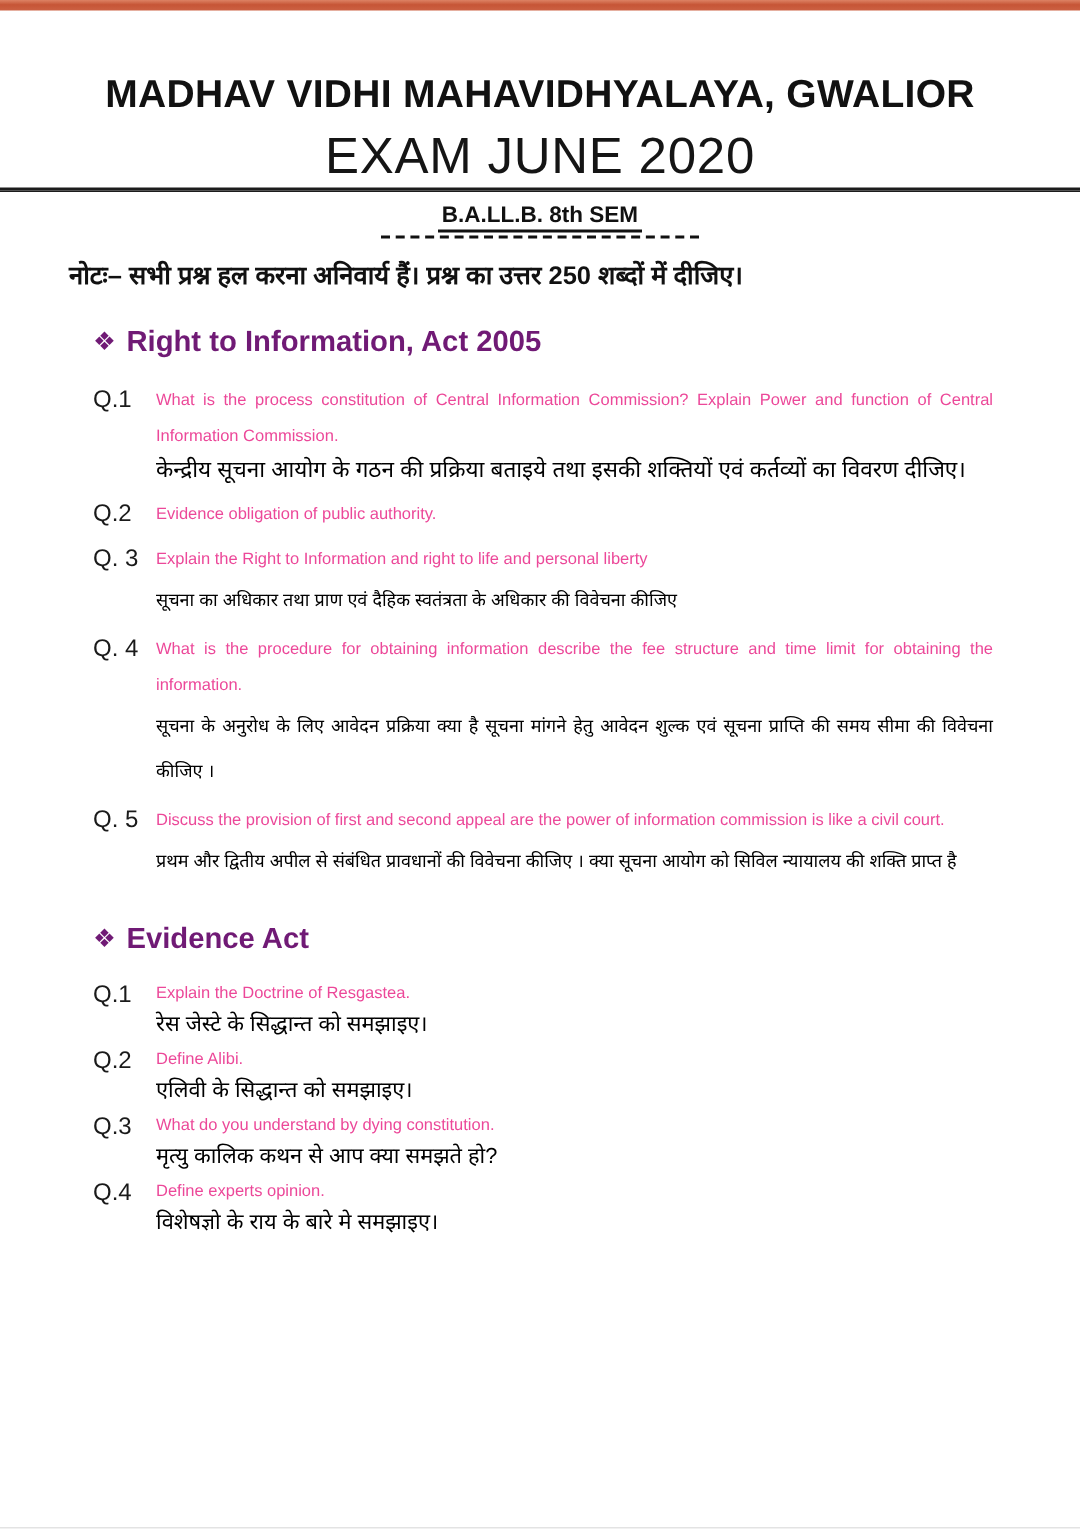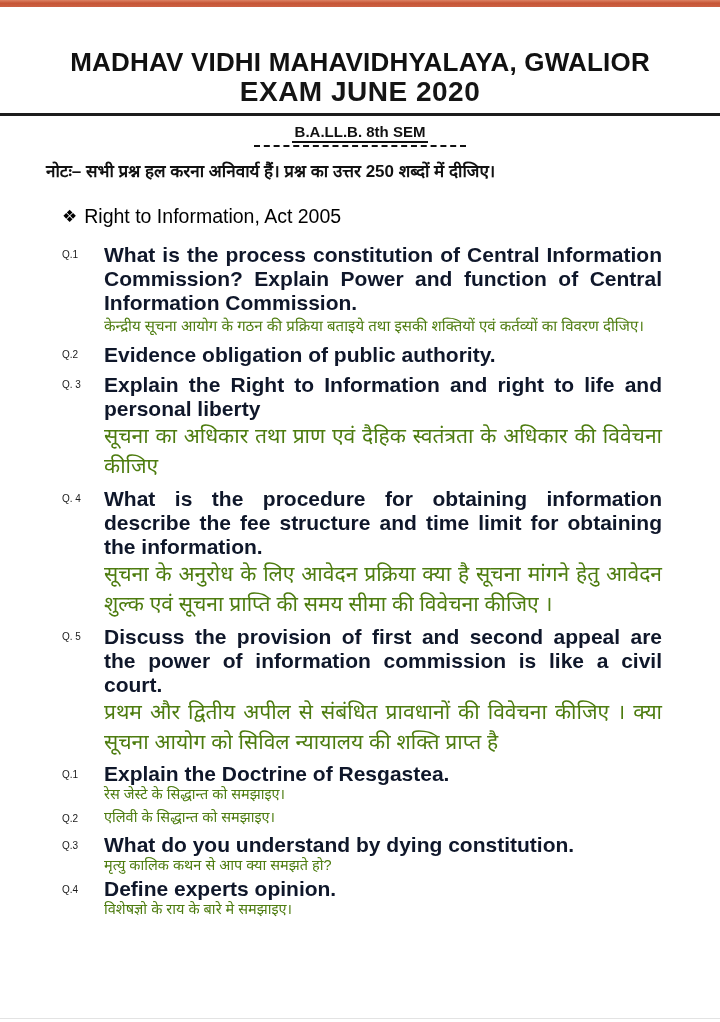--- a/index.html
+++ b/index.html
@@ -19,7 +19,7 @@
     line-height:30px; color:#111;
   }
   .exam {
-    font-size:28px; font-weight:700; letter-spacing:0.5px;
+    margin-top:12px; font-size:34px; font-weight:400; letter-spacing:0.5px;
     line-height:30px; color:#151515;
   }
   .double-rule {

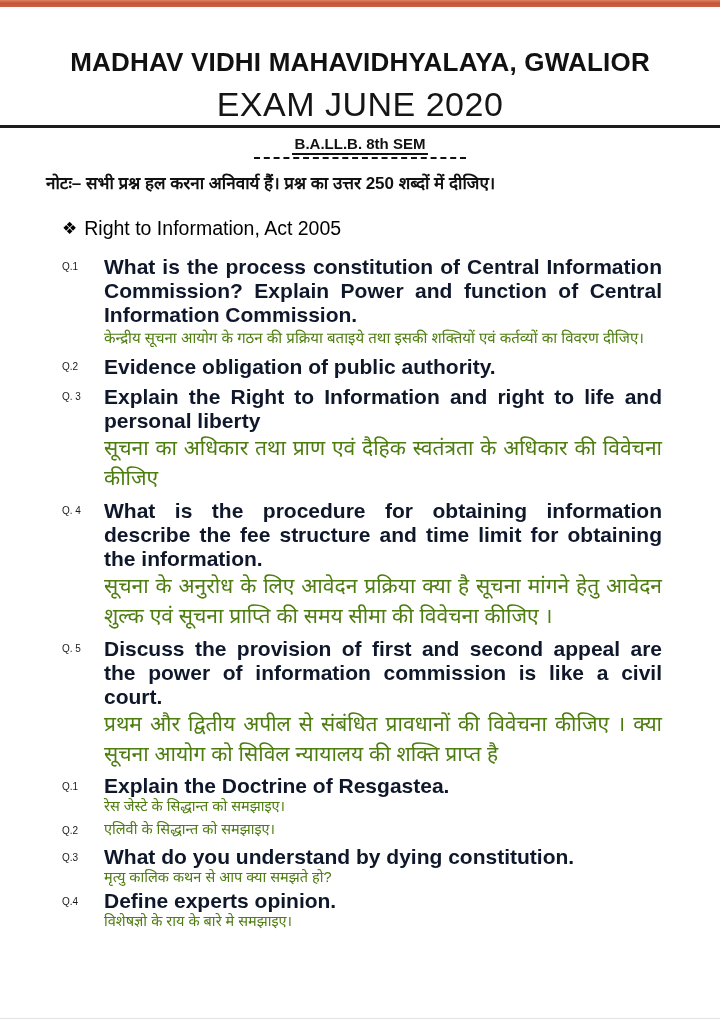--- a/index.html
+++ b/index.html
@@ -35,7 +35,7 @@
   .content { padding:0 44px 0 46px; }
   .note { margin-top:13px; font-size:17px; font-weight:700; line-height:24px; color:#111; }
   .section { margin-left:16px; }
-  .sec-title { margin-top:21px; margin-bottom:15px; font-size:19.5px; font-weight:400; color:#000000; }
+  .sec-title { margin-top:21px; margin-bottom:15px; font-size:19.5px; font-weight:700; color:#701a75; }
   .bullet { font-size:17px; margin-right:7px; position:relative; top:-1px; }
   .q-row { display:flex; margin-bottom:6px; padding-right:14px; }
   .qnum { width:42px; flex:0 0 42px; font-size:10px; line-height:24px; color:#1a1a1a; }

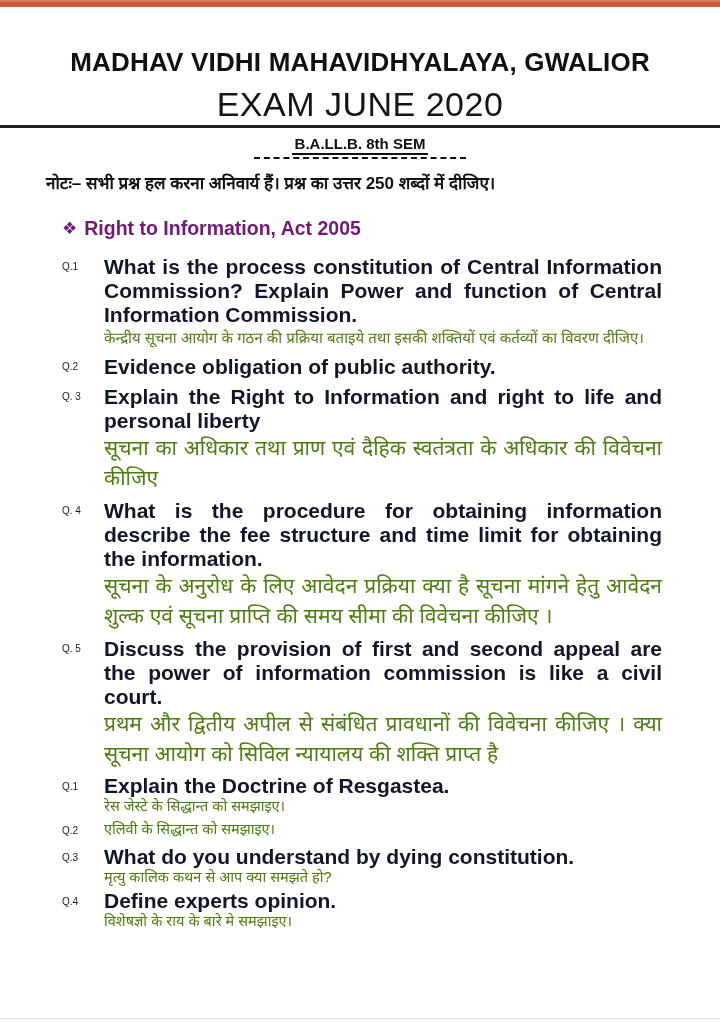--- a/index.html
+++ b/index.html
@@ -38,7 +38,7 @@
   .sec-title { margin-top:21px; margin-bottom:15px; font-size:19.5px; font-weight:700; color:#701a75; }
   .bullet { font-size:17px; margin-right:7px; position:relative; top:-1px; }
   .q-row { display:flex; margin-bottom:6px; padding-right:14px; }
-  .qnum { width:42px; flex:0 0 42px; font-size:10px; line-height:24px; color:#1a1a1a; }
+  .qnum { width:42px; flex:0 0 42px; font-size:16px; line-height:24px; color:#1a1a1a; }
   .qtext { flex:1; }
   .eng { font-size:21px; line-height:24px; text-align:justify; color:#0f172a;font-weight:bold; }
   .hin { font-size:15px; line-height:22px; color:#4d7c0f; text-align:justify; }

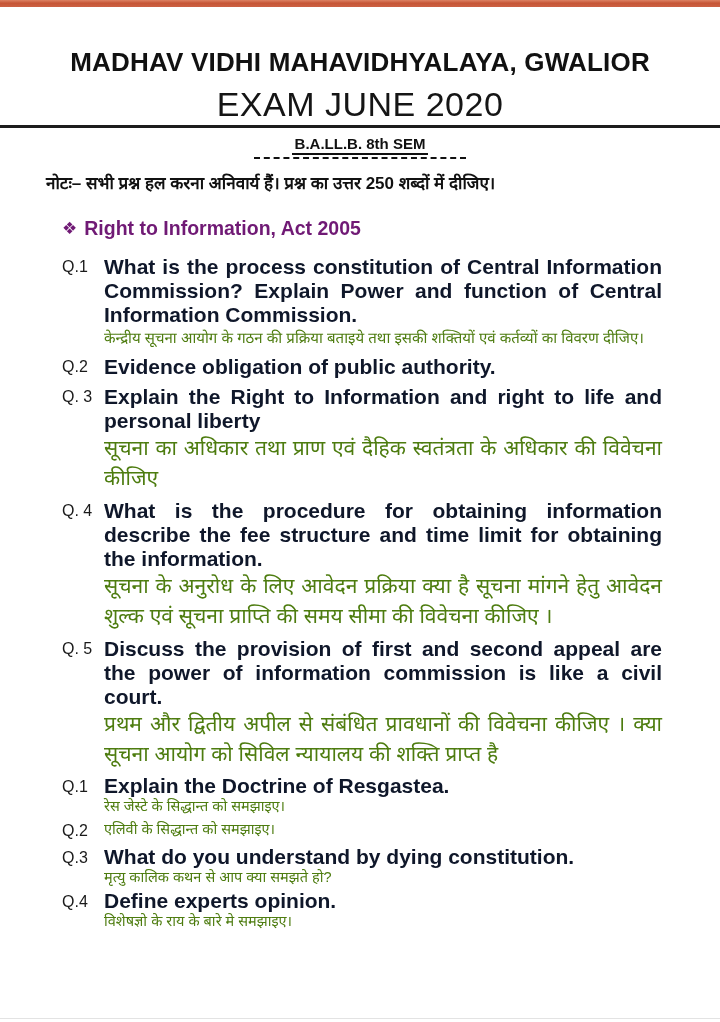--- a/index.html
+++ b/index.html
@@ -40,7 +40,7 @@
   .q-row { display:flex; margin-bottom:6px; padding-right:14px; }
   .qnum { width:42px; flex:0 0 42px; font-size:16px; line-height:24px; color:#1a1a1a; }
   .qtext { flex:1; }
-  .eng { font-size:21px; line-height:24px; text-align:justify; color:#0f172a;font-weight:bold; }
+  .eng { font-size:11px; line-height:24px; text-align:justify; color:#ec4899; }
   .hin { font-size:15px; line-height:22px; color:#4d7c0f; text-align:justify; }
   .hin.lg { font-size:21px; line-height:30px; }
   .section.tight .sec-title { margin-top:26px; margin-bottom:14px; }

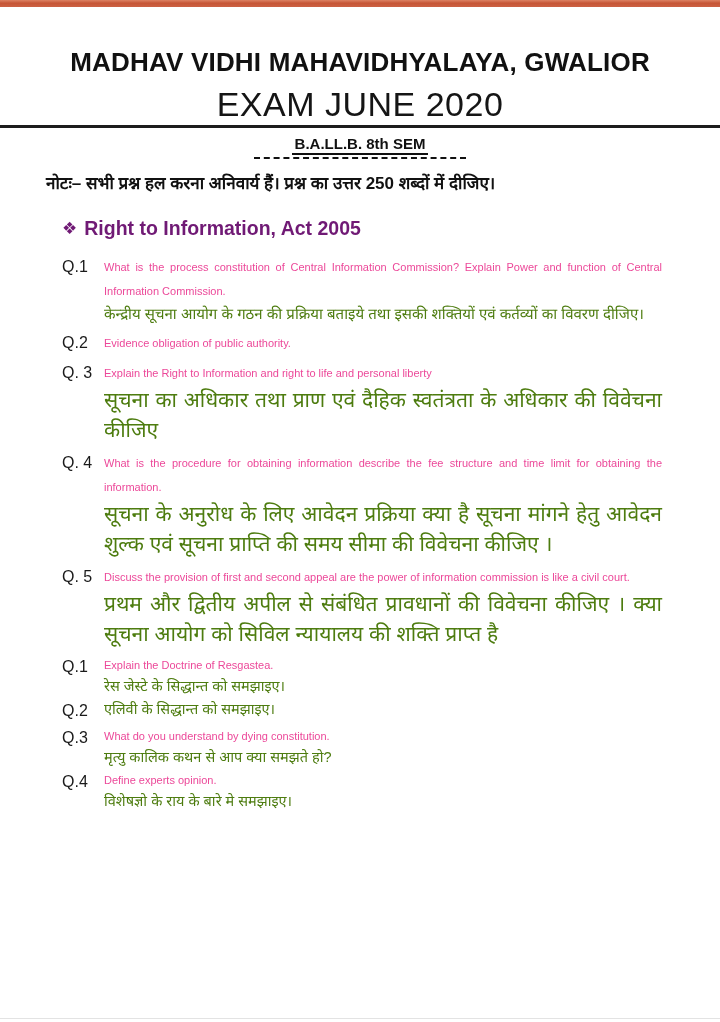--- a/index.html
+++ b/index.html
@@ -41,7 +41,7 @@
   .qnum { width:42px; flex:0 0 42px; font-size:16px; line-height:24px; color:#1a1a1a; }
   .qtext { flex:1; }
   .eng { font-size:11px; line-height:24px; text-align:justify; color:#ec4899; }
-  .hin { font-size:15px; line-height:22px; color:#4d7c0f; text-align:justify; }
+  .hin { font-size:15px; line-height:22px; color:#000000; text-align:justify; }
   .hin.lg { font-size:21px; line-height:30px; }
   .section.tight .sec-title { margin-top:26px; margin-bottom:14px; }
   .section.tight .eng { line-height:21px; }

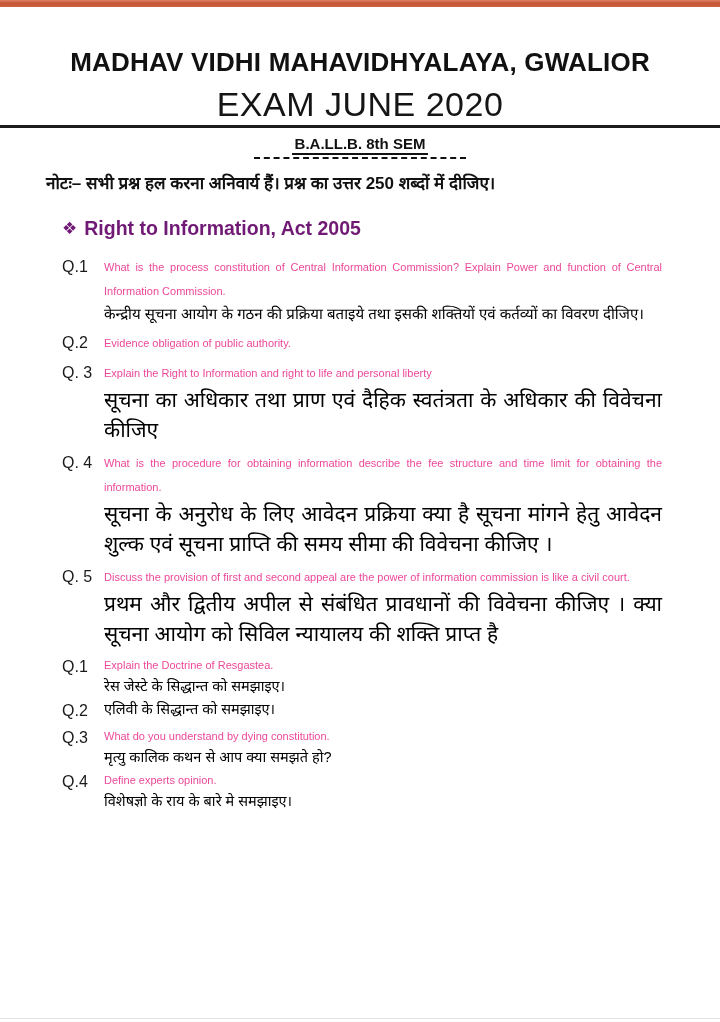--- a/index.html
+++ b/index.html
@@ -42,7 +42,7 @@
   .qtext { flex:1; }
   .eng { font-size:11px; line-height:24px; text-align:justify; color:#ec4899; }
   .hin { font-size:15px; line-height:22px; color:#000000; text-align:justify; }
-  .hin.lg { font-size:21px; line-height:30px; }
+  .hin.lg { font-size:12px; line-height:30px; }
   .section.tight .sec-title { margin-top:26px; margin-bottom:14px; }
   .section.tight .eng { line-height:21px; }
   .section.tight .hin { font-size:14.5px; line-height:20px; }

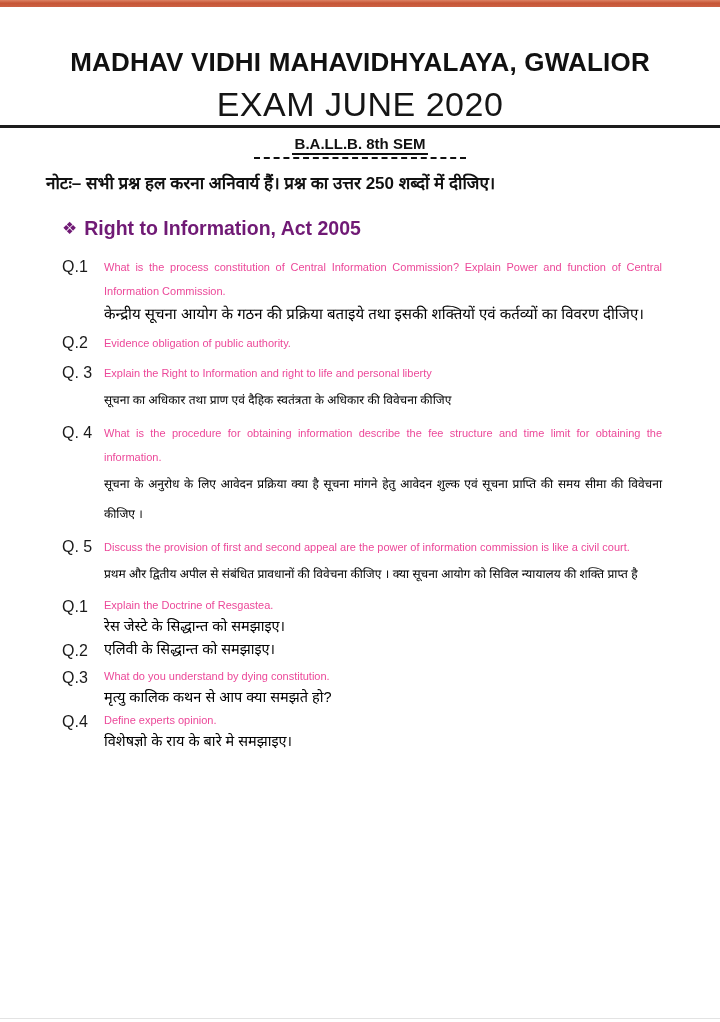--- a/index.html
+++ b/index.html
@@ -111,6 +111,7 @@
           </div>
         </section>
         <section class="section tight">
+          <h3 class="sec-title"><span class="bullet">❖</span><span class="sec-title-text">Evidence Act</span></h3>
           <div class="q-row">
             <div class="qnum">Q.1</div>
             <div class="qtext">

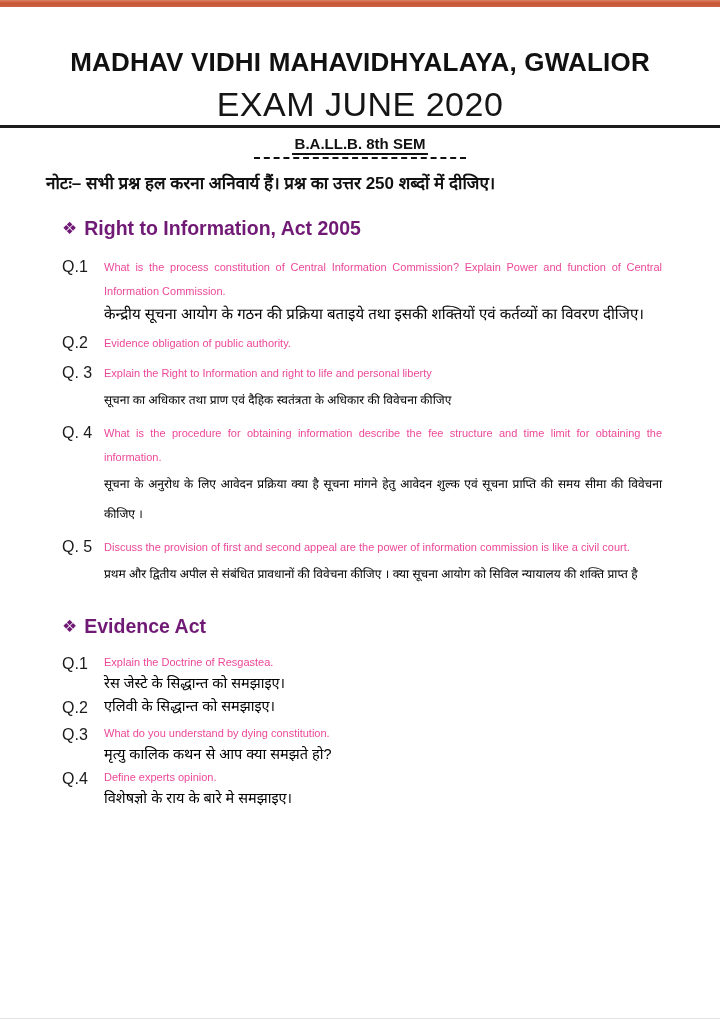--- a/index.html
+++ b/index.html
@@ -122,6 +122,7 @@
           <div class="q-row">
             <div class="qnum">Q.2</div>
             <div class="qtext">
+              <p class="eng">Define Alibi.</p>
               <p class="hin">एलिवी के सिद्धान्त को समझाइए।</p>
             </div>
           </div>

